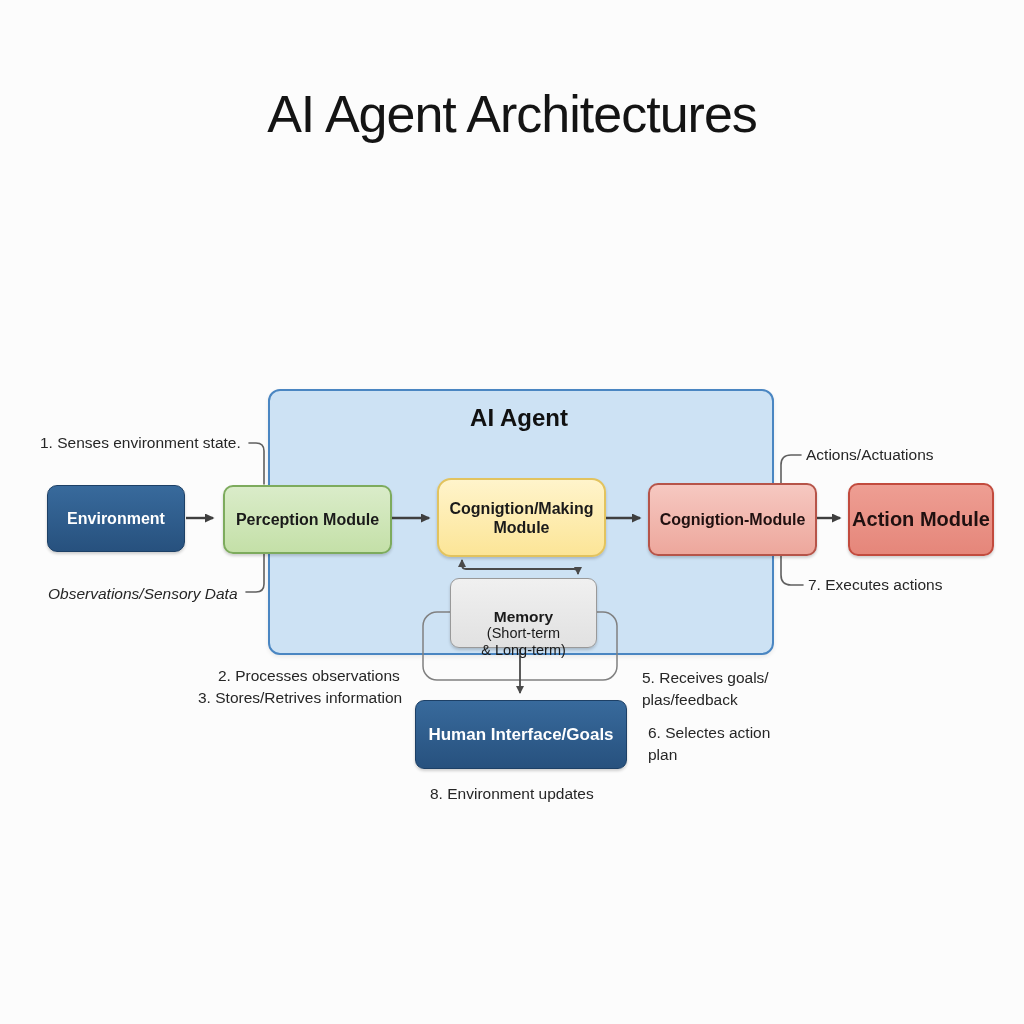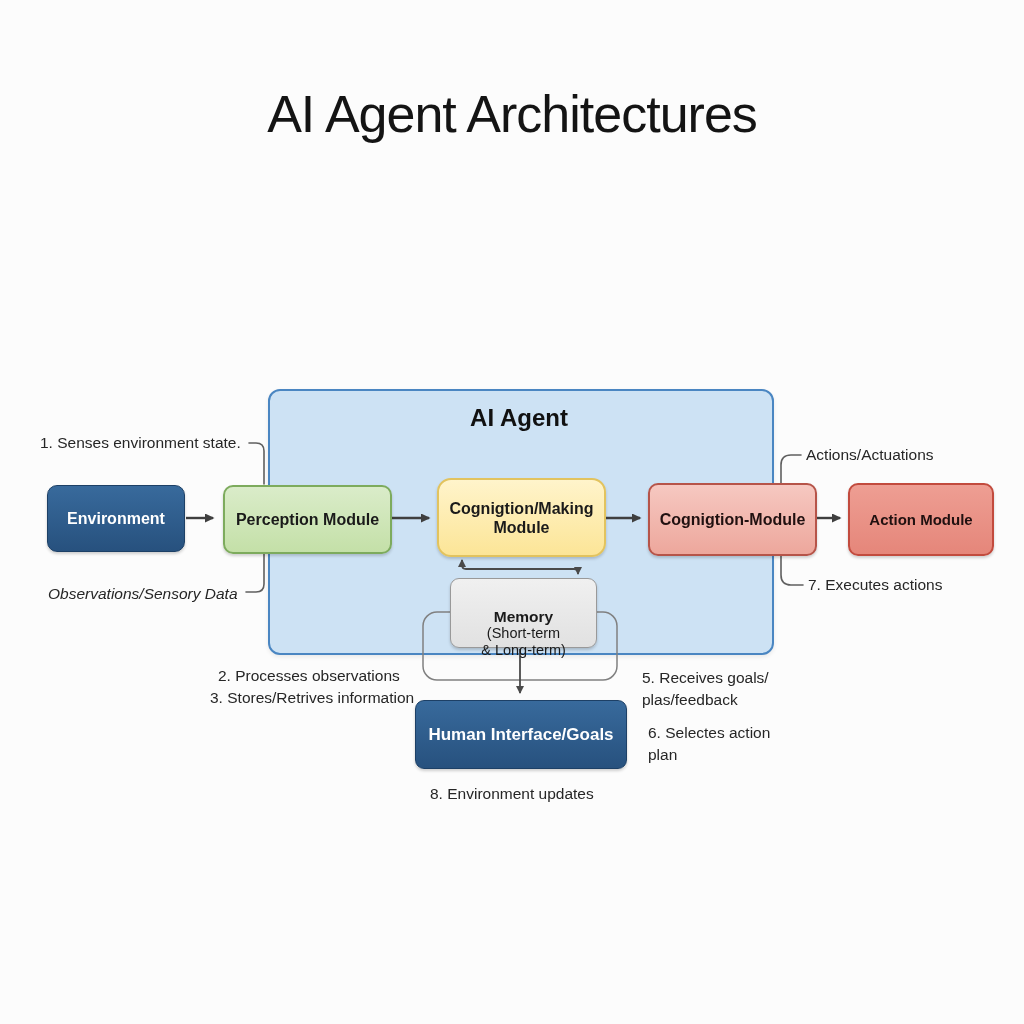--- a/index.html
+++ b/index.html
@@ -47,7 +47,7 @@
     border:2px solid #b65449;
   }
   .node-action{
-    left:848px;top:483px;width:142px;height:69px;font-size:15px;color:#201010;
+    left:848px;top:483px;width:142px;height:69px;font-size:20px;color:#201010;
     background:linear-gradient(180deg,#ee9e93 0%,#e5867a 100%);
     border:2px solid #c24b3e;
   }

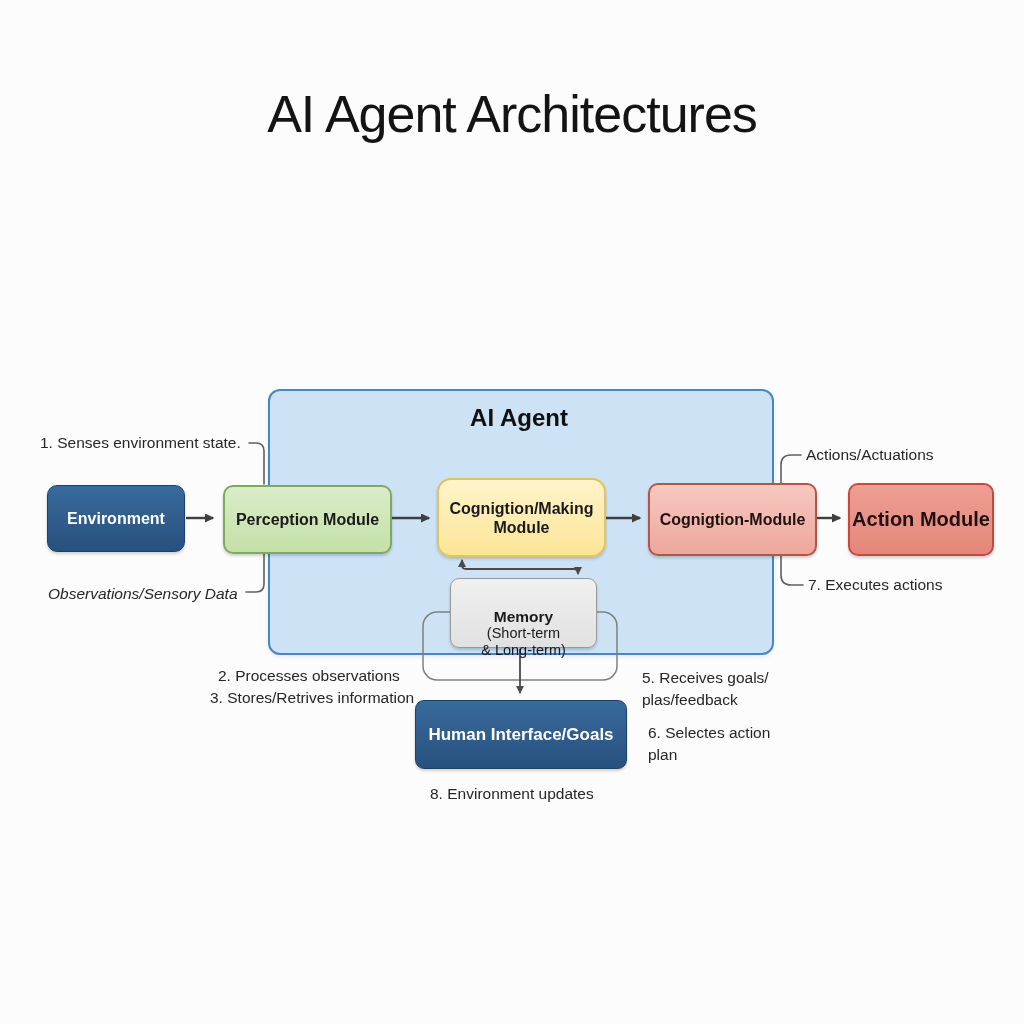--- a/index.html
+++ b/index.html
@@ -140,7 +140,7 @@
 
   <div class="annot" style="left:218px;top:667px;">2. Processes observations</div>
 
-  <div class="annot" style="left:198px;top:689px;margin-left:12px;">3. Stores/Retrives information</div>
+  <div class="annot" style="left:198px;top:689px;">3. Stores/Retrives information</div>
 
   <div class="annot" style="left:642px;top:667px;line-height:22px;">
     <span>5. Receives goals/</span>

